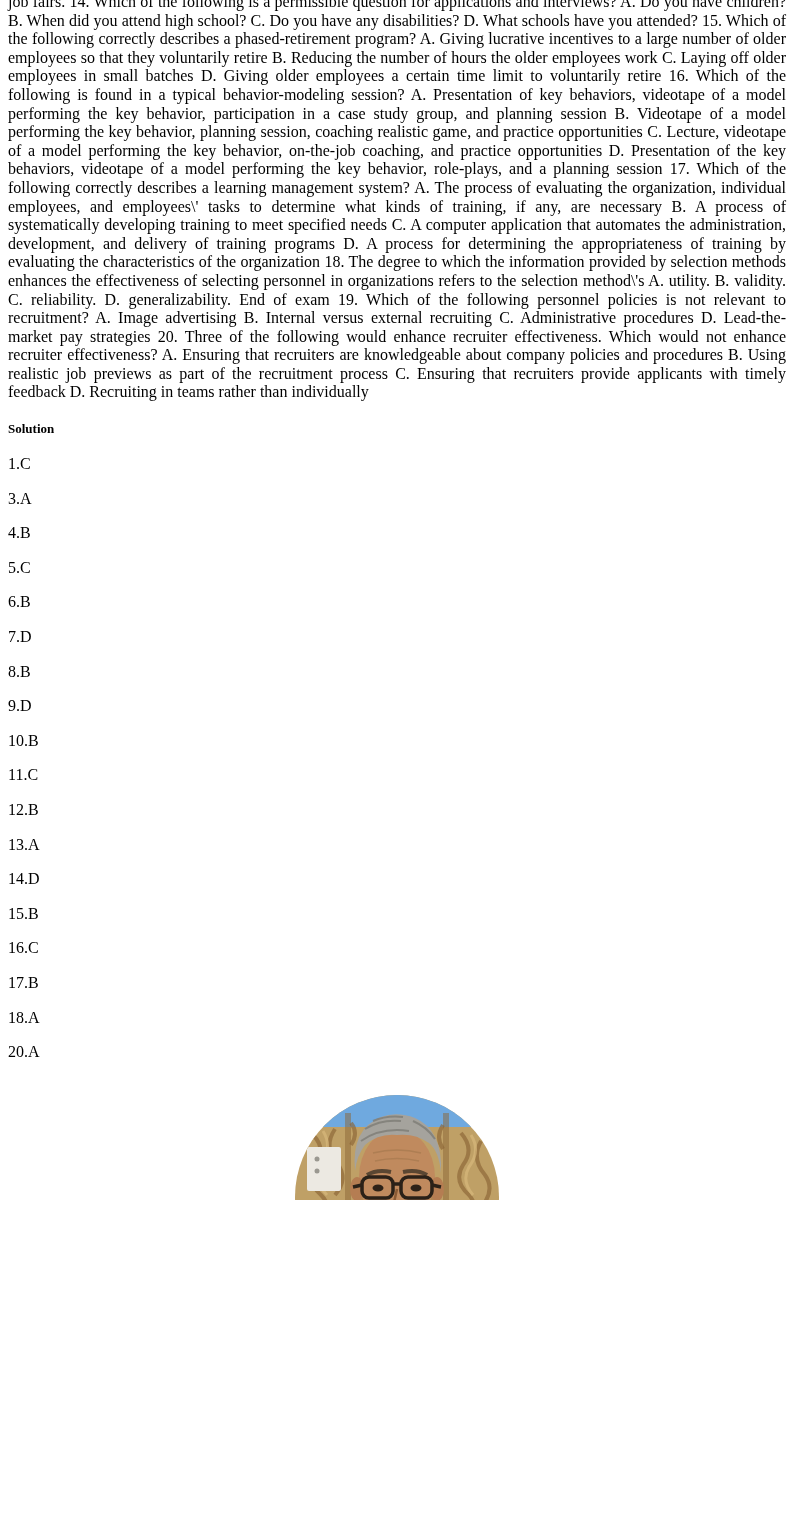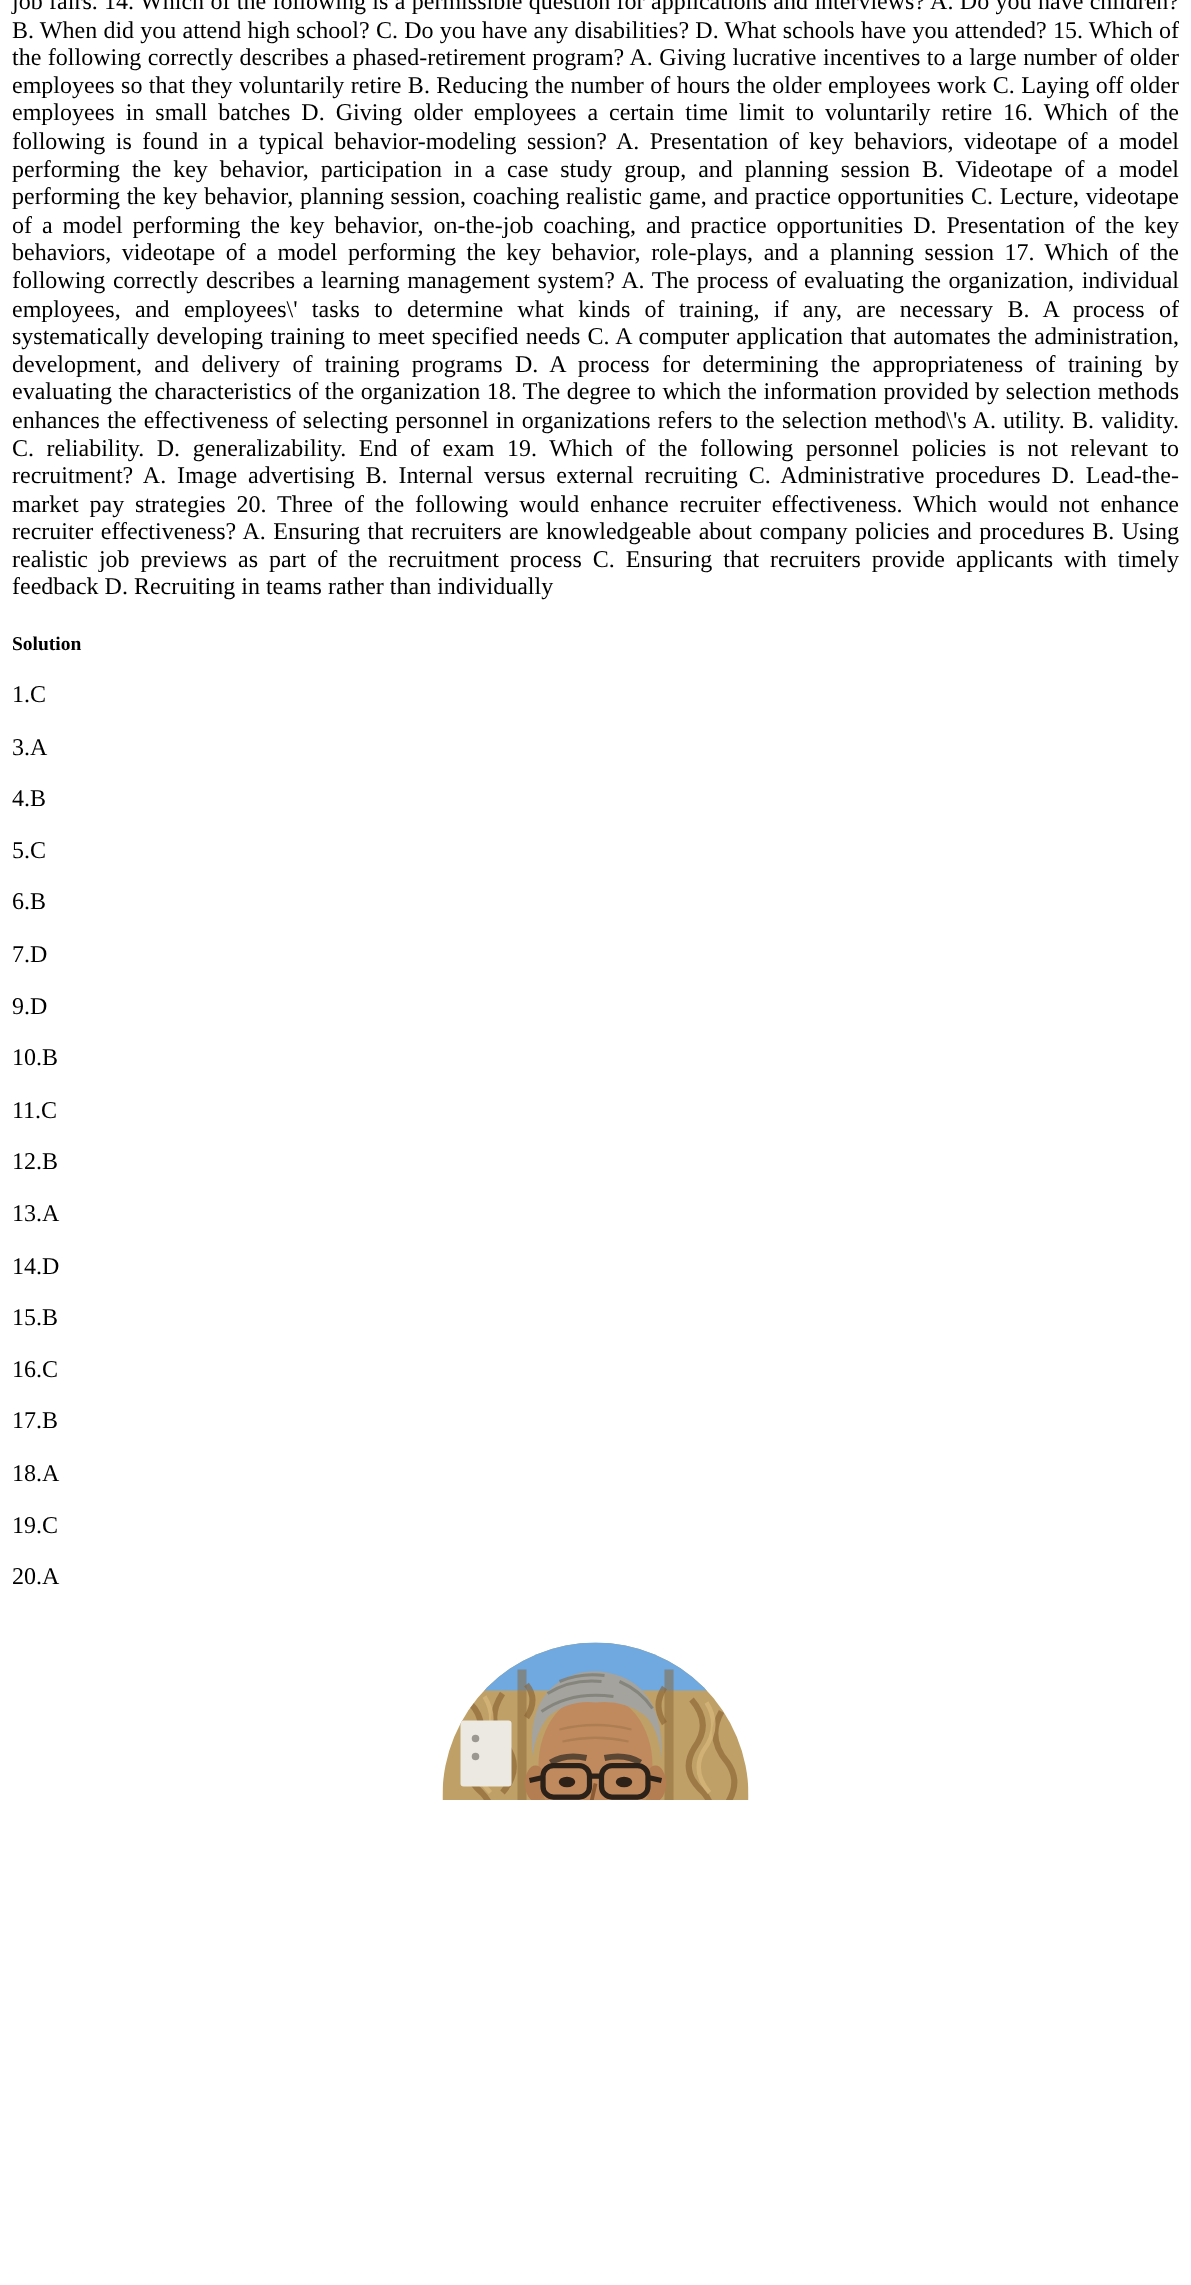--- a/index.html
+++ b/index.html
@@ -61,6 +61,7 @@
   <p class="answer">5.C</p>
   <p class="answer">6.B</p>
   <p class="answer">7.D</p>
+  <p class="answer">8.B</p>
   <p class="answer">9.D</p>
   <p class="answer">10.B</p>
   <p class="answer">11.C</p>

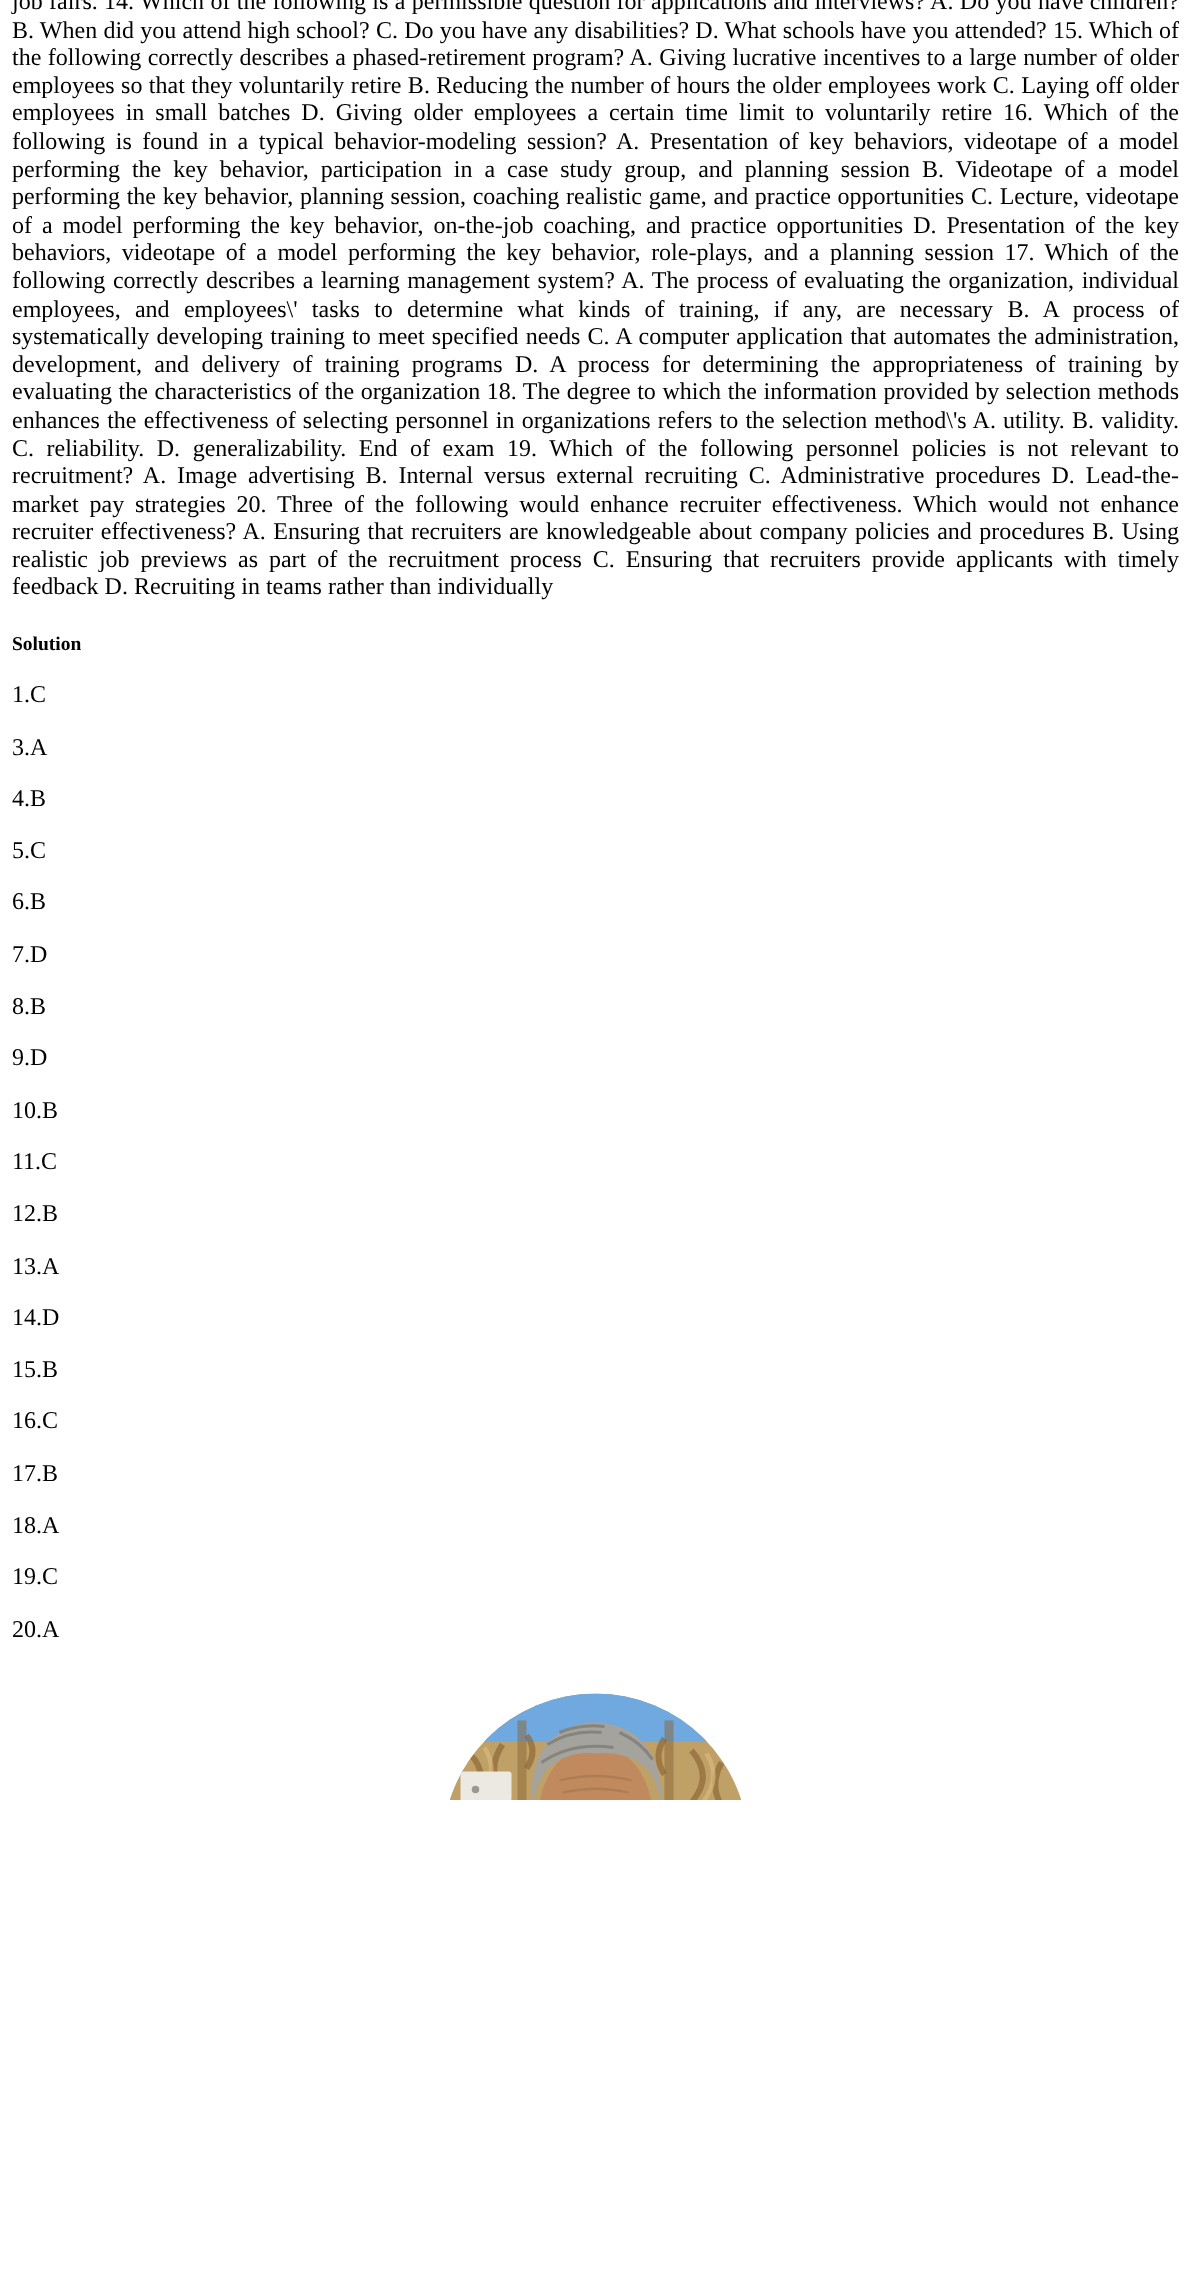--- a/index.html
+++ b/index.html
@@ -72,7 +72,6 @@
   <p class="answer">16.C</p>
   <p class="answer">17.B</p>
   <p class="answer">18.A</p>
-  <p class="answer">19.C</p>
   <p class="answer">20.A</p>
 
   <div class="avatar-wrap">

